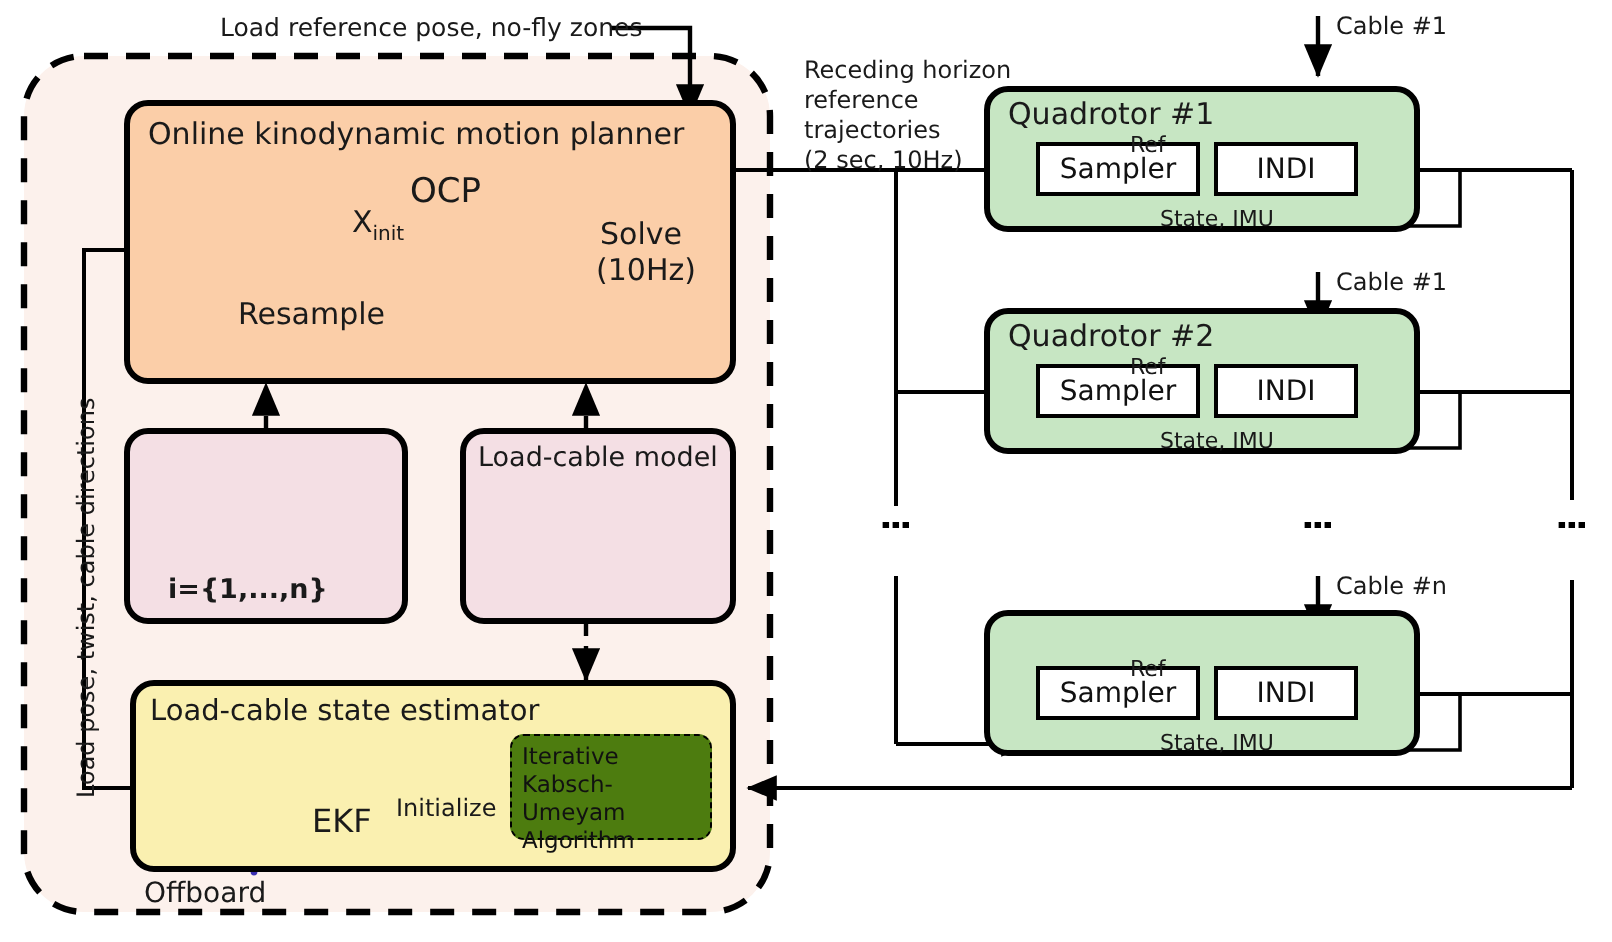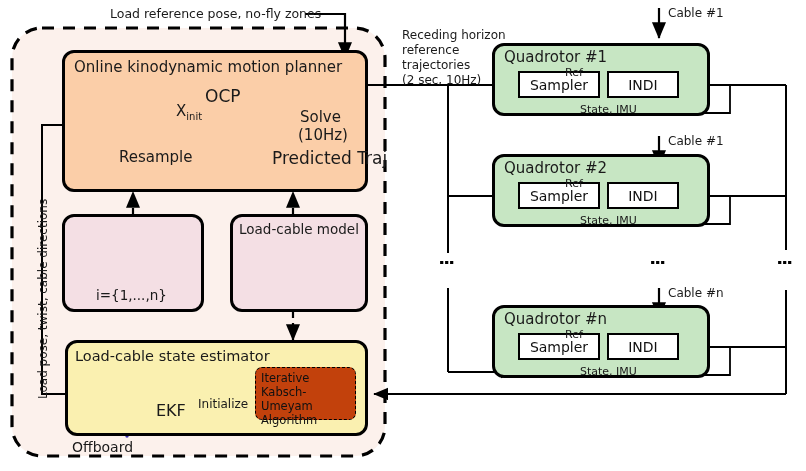--- a/index.html
+++ b/index.html
@@ -163,7 +163,6 @@
   <div class="lbl" style="left:176px;top:104px;font-size:15px;">
     <span>X</span><sub style="font-size:10px;">init</sub>
   </div>
-  <div class="title" style="left:272px;top:150px;font-size:17px;">Predicted Traj</div>
   <div class="lbl" style="left:300px;top:110px;font-size:15px;">Solve</div>
   <div class="lbl" style="left:298px;top:128px;font-size:15px;">(10Hz)</div>
   <div class="lbl" style="left:119px;top:150px;font-size:15px;">Resample</div>

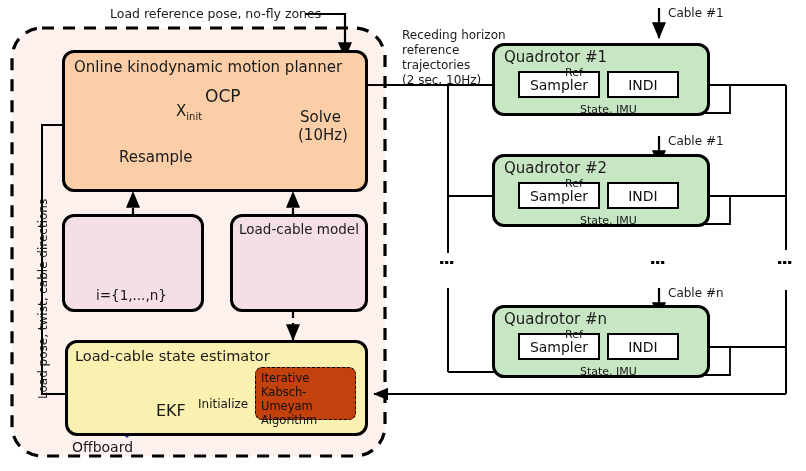--- a/index.html
+++ b/index.html
@@ -168,7 +168,7 @@
   <div class="lbl" style="left:119px;top:150px;font-size:15px;">Resample</div>
 
   <div class="box rounded" style="left:62px;top:214px;width:142px;height:98px;background:#F4DFE4;"></div>
-  <div class="lbl" style="left:96px;top:288px;font-size:13.5px;">i={1,...,n}</div>
+  <div class="lbl" style="left:84px;top:288px;font-size:13.5px;font-weight:bold;">i={1,...,n}</div>
 
   <div class="box rounded" style="left:230px;top:214px;width:138px;height:98px;background:#F4DFE4;"></div>
   <div class="lbl" style="left:239px;top:222px;font-size:13.5px;">Load-cable model</div>

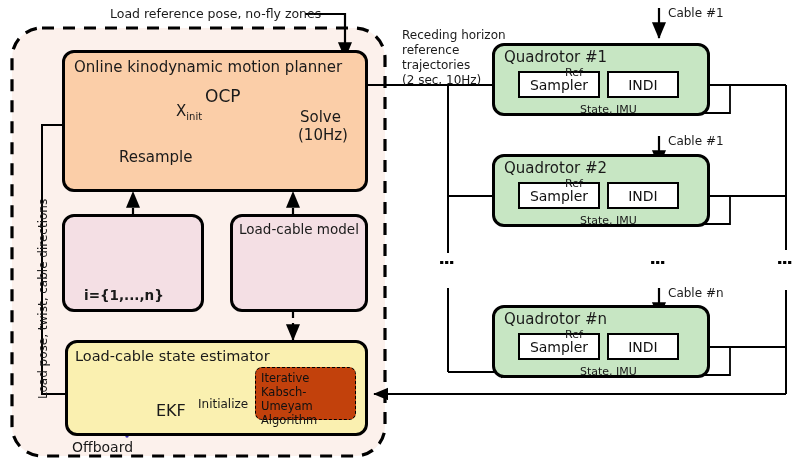--- a/index.html
+++ b/index.html
@@ -214,7 +214,6 @@
   <div class="lbl-sm" style="left:668px;top:135px;font-size:12px;">Cable #1</div>
 
   <div class="box rounded" style="left:492px;top:305px;width:218px;height:73px;background:#C7E6C3;"></div>
-  <div class="title" style="left:504px;top:311px;">Quadrotor #n</div>
   <div class="whitebox" style="left:518px;top:333px;width:82px;height:27px;">Sampler</div>
   <div class="whitebox" style="left:607px;top:333px;width:72px;height:27px;">INDI</div>
   <div class="lbl-sm" style="left:565px;top:328px;">Ref</div>

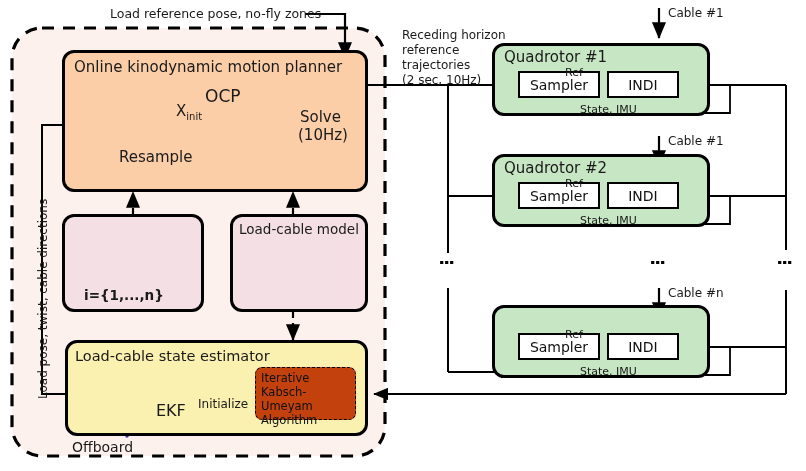--- a/index.html
+++ b/index.html
@@ -21,7 +21,7 @@
     font-size:14px;color:#111;box-sizing:border-box;
   }
   .dashbox{
-    position:absolute;background:#c2410c;border:1.5px dashed #000;border-radius:7px;
+    position:absolute;background:#4d7c0f;border:1.5px dashed #000;border-radius:7px;
     box-sizing:border-box;padding:3px 5px;font-size:11.5px;line-height:14px;color:#111;
   }
   .vtext{

